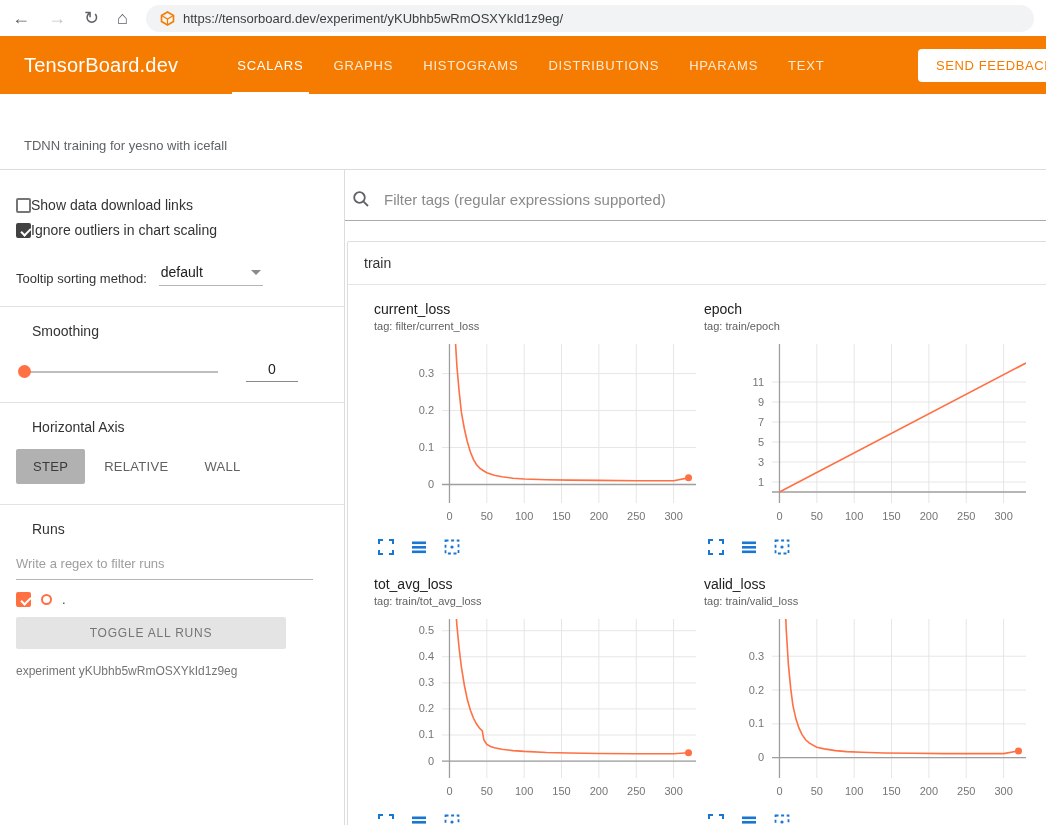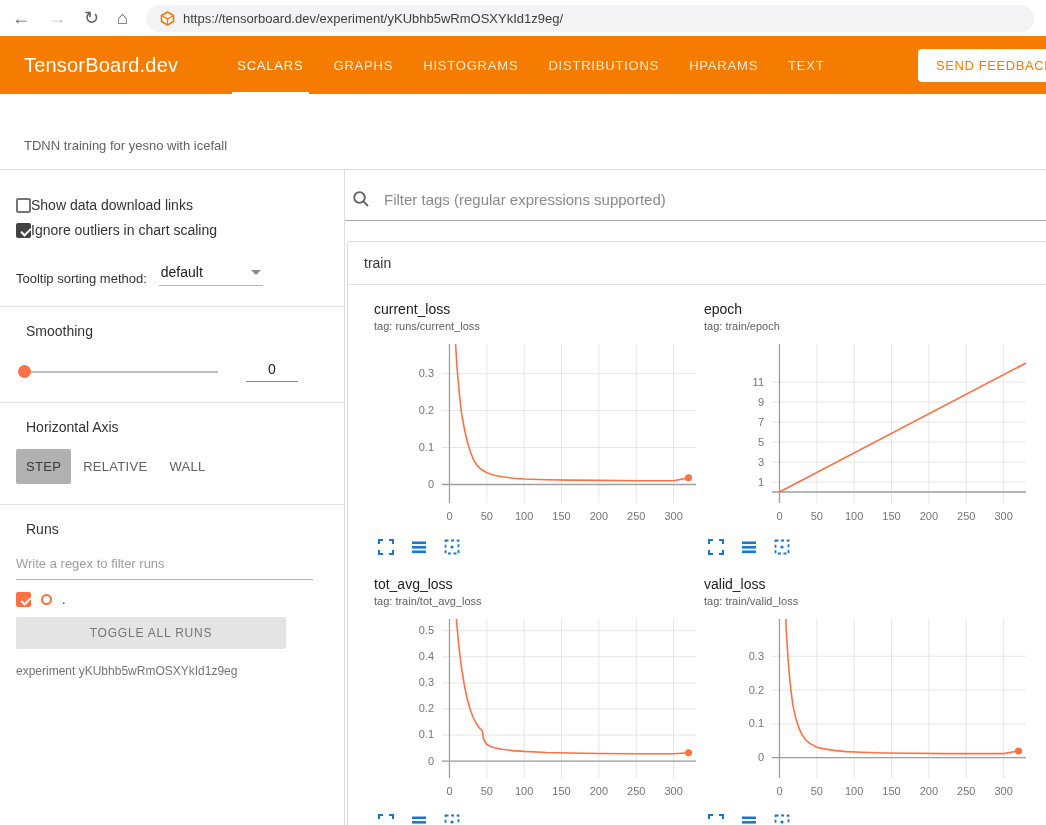--- a/index.html
+++ b/index.html
@@ -43,7 +43,7 @@
   .tooltip-row { margin-top: 26px; display: flex; align-items: flex-end; gap: 12px; font-size: 13px; color: #333; }
   .dropdown { font-size: 14px; color: #212121; border-bottom: 1px solid #b5b5b5; padding: 0 2px 5px 2px; width: 104px; display: flex; justify-content: space-between; align-items: center; cursor: pointer; }
   .caret { width: 0; height: 0; border-left: 5px solid transparent; border-right: 5px solid transparent; border-top: 5px solid #8a8a8a; }
-  .sb-h { font-size: 14px; color: #333; margin: 6px 10px; }
+  .sb-h { font-size: 14px; color: #333; margin: 6px 16px; }
   .slider-row { display: flex; align-items: center; margin-top: 22px; }
   .slider-track { width: 198px; height: 2px; background: #bdbdbd; position: relative; margin-left: 4px; cursor: pointer; }
   .slider-thumb { position: absolute; left: -2px; top: -5.5px; width: 13px; height: 13px; border-radius: 50%; background: #ff7043; cursor: grab; }

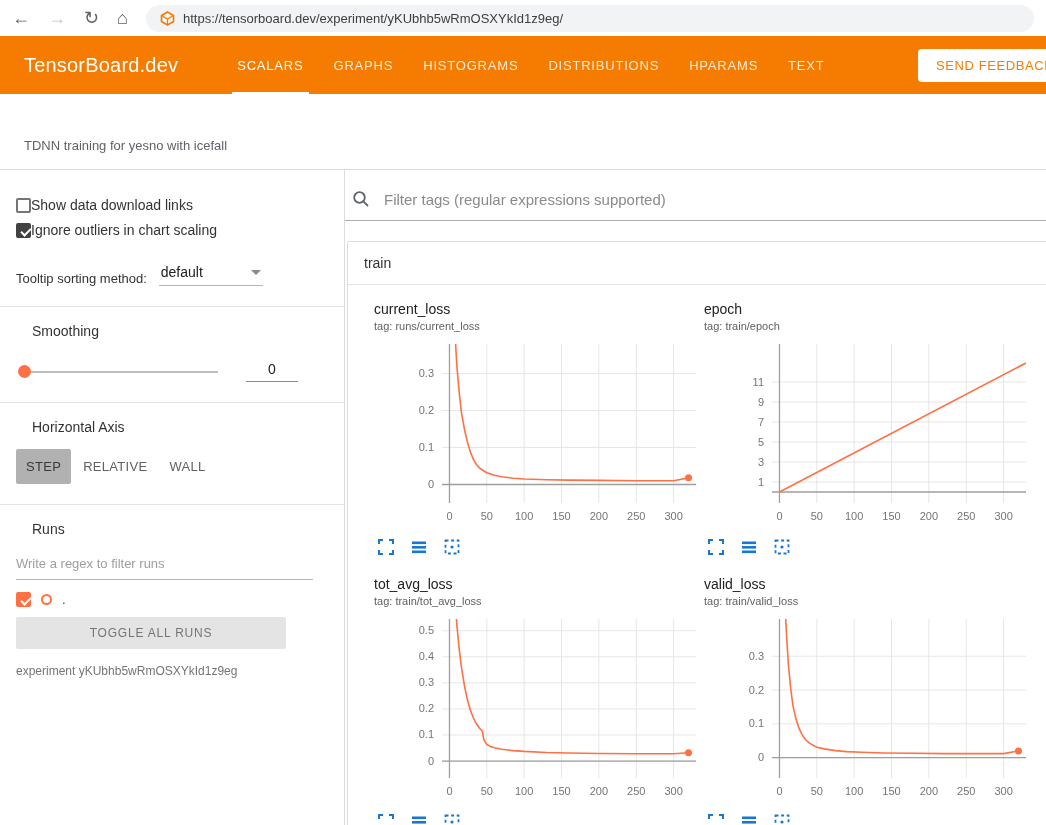--- a/index.html
+++ b/index.html
@@ -178,7 +178,7 @@
       <div class="charts-grid">
   <div class="chart">
     <div class="chart-title">current_loss</div>
-    <div class="chart-tag">tag: runs/current_loss</div>
+    <div class="chart-tag">tag: filter/current_loss</div>
     <svg class="chart-svg" width="330" height="195" viewBox="0 0 330 195">
               <line x1="75.47058823529412" y1="6" x2="75.47058823529412" y2="165" stroke="#e6e6e6" stroke-width="1"></line>
               <text x="75.47058823529412" y="182" text-anchor="middle" font-size="11" fill="#757575">0</text>

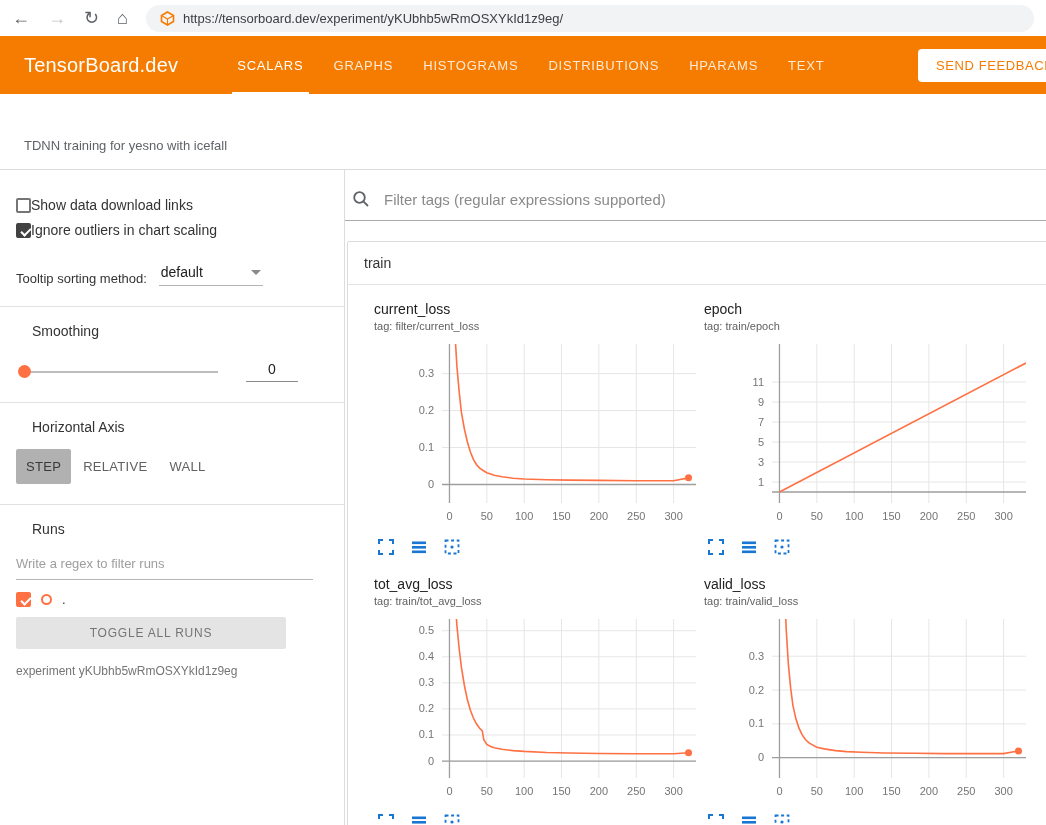--- a/index.html
+++ b/index.html
@@ -49,7 +49,7 @@
   .slider-thumb { position: absolute; left: -2px; top: -5.5px; width: 13px; height: 13px; border-radius: 50%; background: #ff7043; cursor: grab; }
   .smooth-value { width: 52px; text-align: center; font-size: 14px; color: #212121; border-bottom: 1px solid #8a8a8a; padding-bottom: 4px; margin-left: 28px; }
   .axis-buttons { display: flex; align-items: center; gap: 2px; margin-top: 14px; }
-  .axis-btn { font-size: 13px; letter-spacing: .3px; padding: 10px 10px; color: #616161; border-radius: 2px; cursor: pointer; }
+  .axis-btn { font-size: 13px; letter-spacing: .3px; padding: 10px 17px; color: #616161; border-radius: 2px; cursor: pointer; }
   .axis-btn.selected { background: #b1b1b1; color: #3a3a3a; }
   .runs-filter { display: block; width: 297px; border: none; outline: none; border-bottom: 1px solid #b5b5b5; font-size: 13px; color: #333; padding: 7px 0 8px; margin-top: 12px; background: transparent; font-family: inherit; }
   .runs-filter::placeholder { color: #9e9e9e; }

